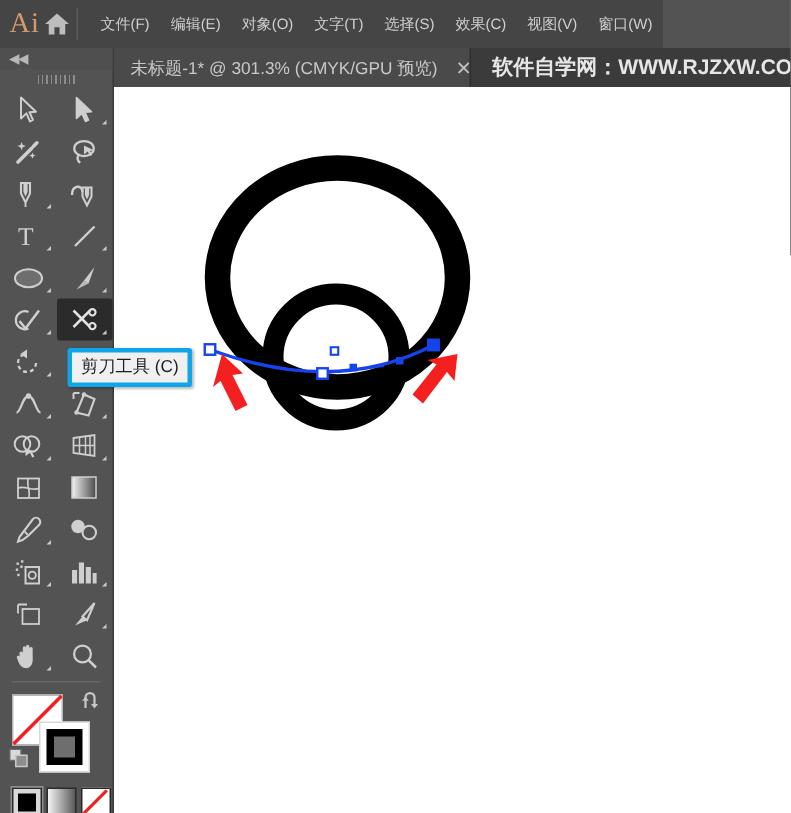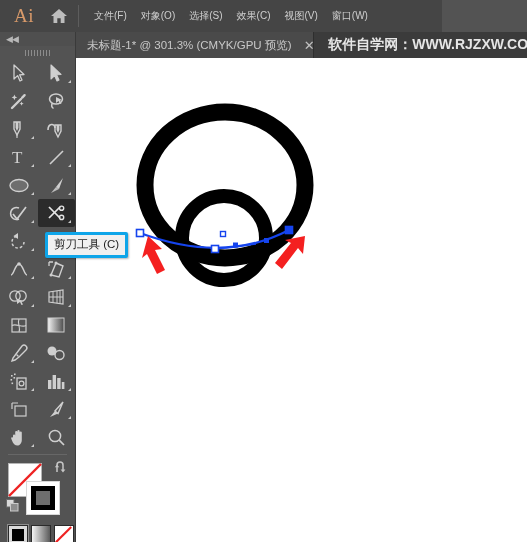--- a/index.html
+++ b/index.html
@@ -279,6 +279,7 @@
     <div class="menu-sep"></div>
     <div class="menu-items">
       <div class="menu-item">文件(F)</div>
+      <div class="menu-item">编辑(E)</div>
       <div class="menu-item">对象(O)</div>
       <div class="menu-item">选择(S)</div>
       <div class="menu-item">效果(C)</div>

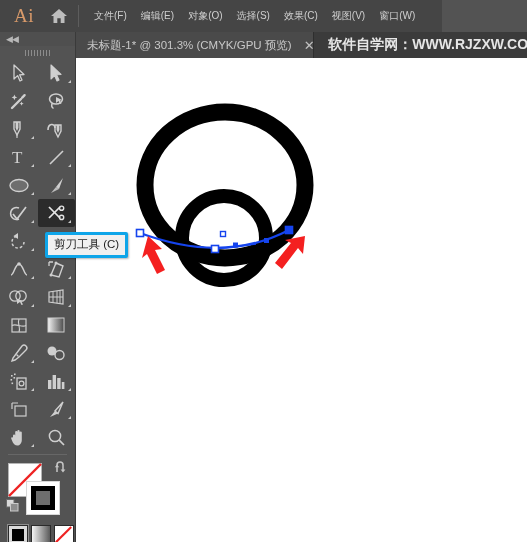--- a/index.html
+++ b/index.html
@@ -281,6 +281,7 @@
       <div class="menu-item">文件(F)</div>
       <div class="menu-item">编辑(E)</div>
       <div class="menu-item">对象(O)</div>
+      <div class="menu-item">文字(T)</div>
       <div class="menu-item">选择(S)</div>
       <div class="menu-item">效果(C)</div>
       <div class="menu-item">视图(V)</div>

